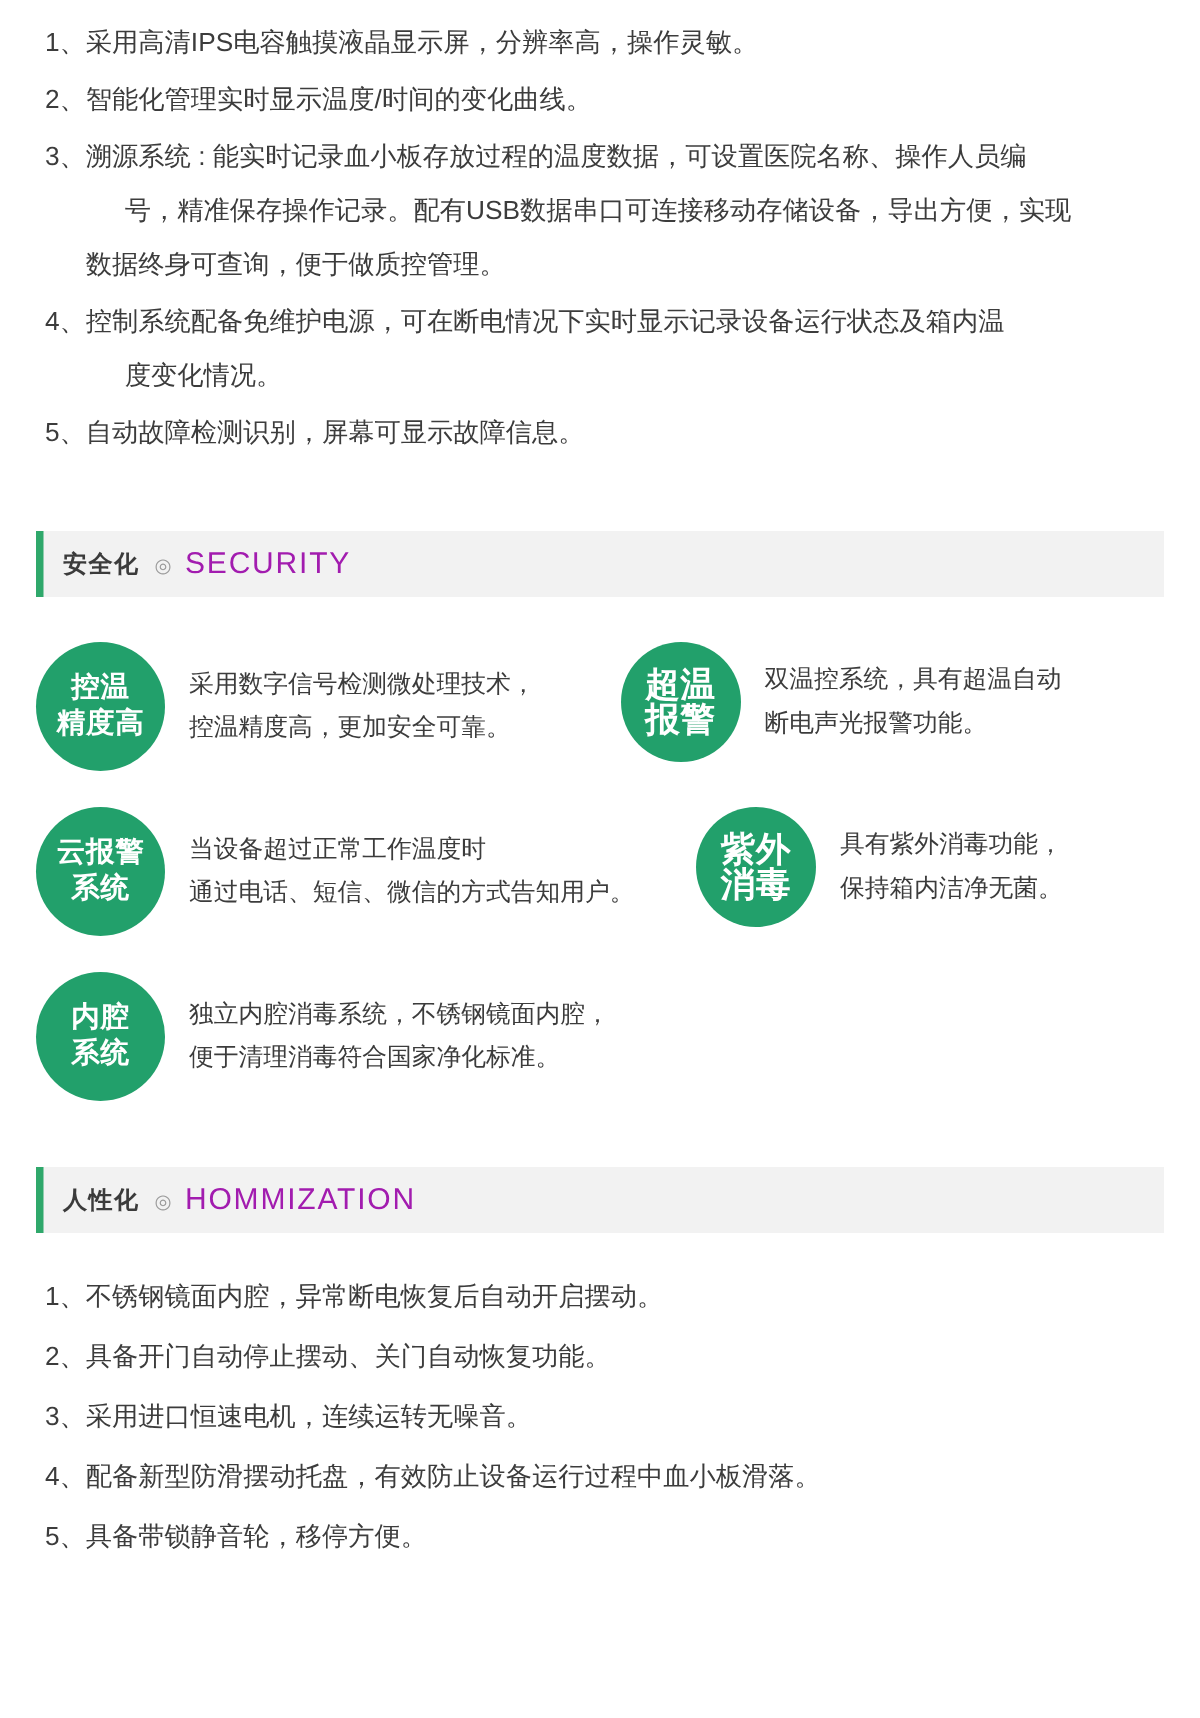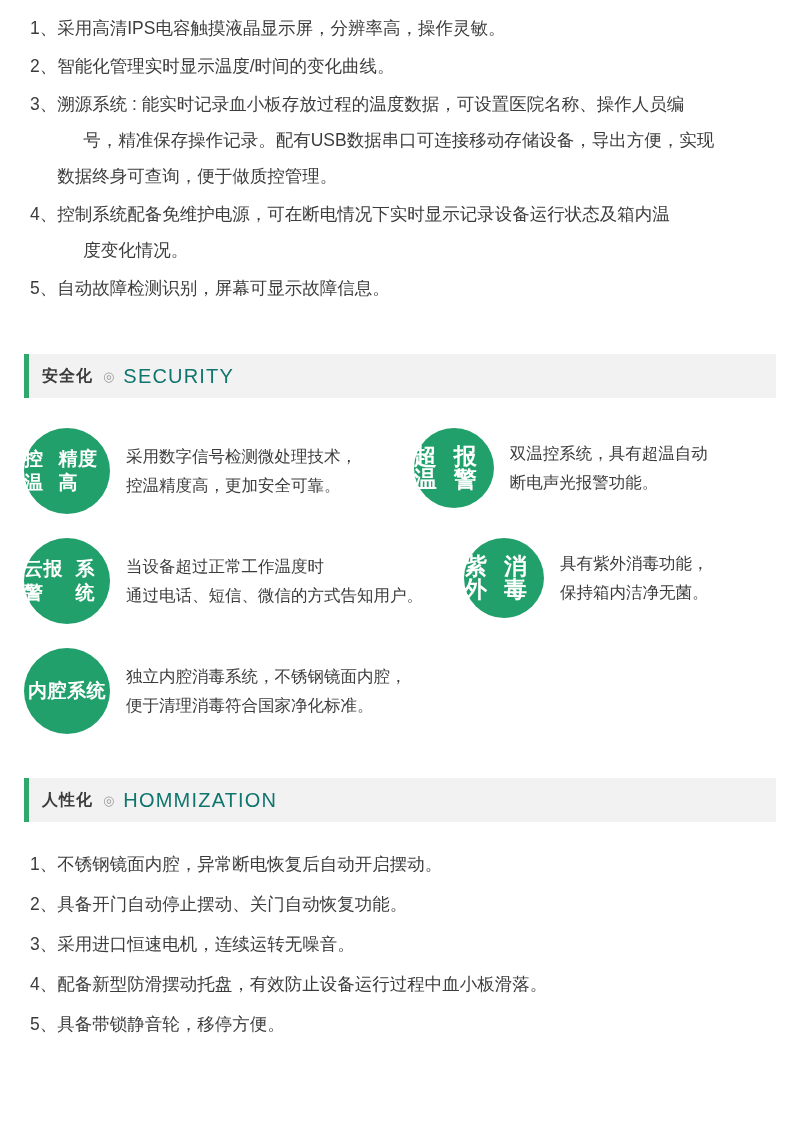--- a/index.html
+++ b/index.html
@@ -76,7 +76,7 @@
   }
   .section-band .en {
     font-size: 20px;
-    color: #0f766e;
+    color: #a21caf;
     letter-spacing: 1.2px;
   }
 

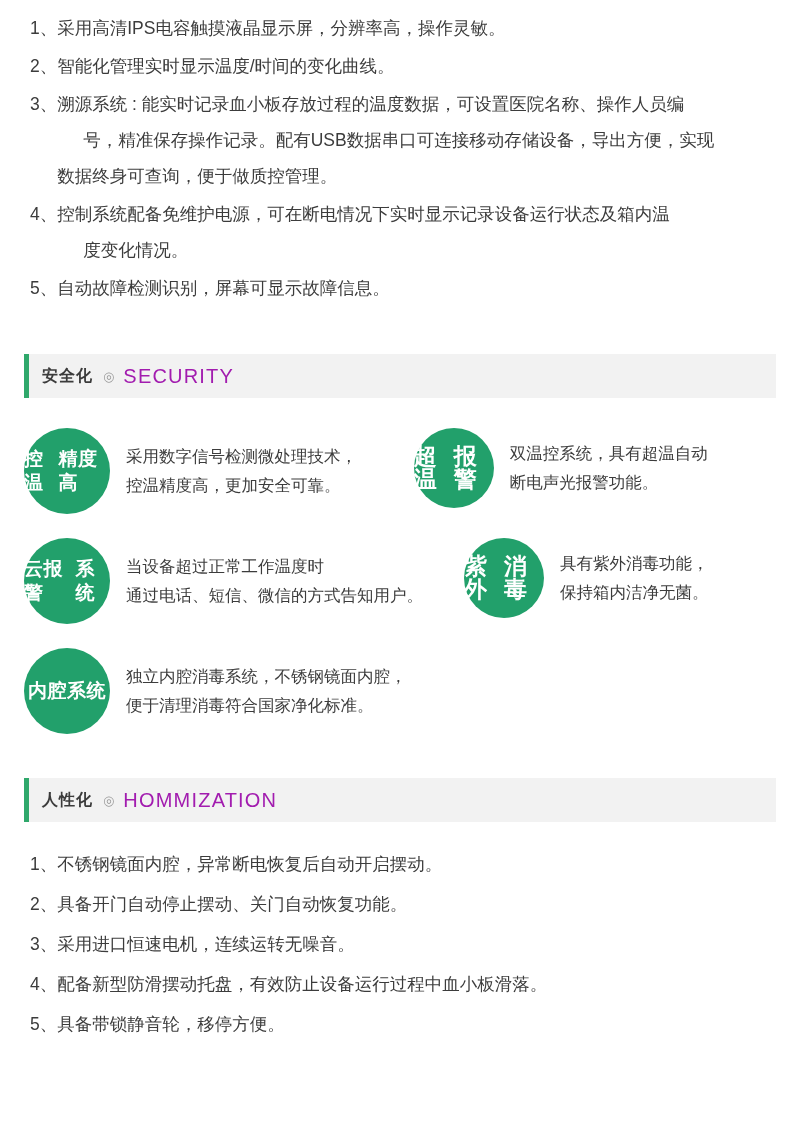--- a/index.html
+++ b/index.html
@@ -102,7 +102,7 @@
     background: #22a06b;
     color: #ffffff;
     display: flex;
-    flex-direction: row;
+    flex-direction: column;
     align-items: center;
     justify-content: center;
     font-weight: bold;

